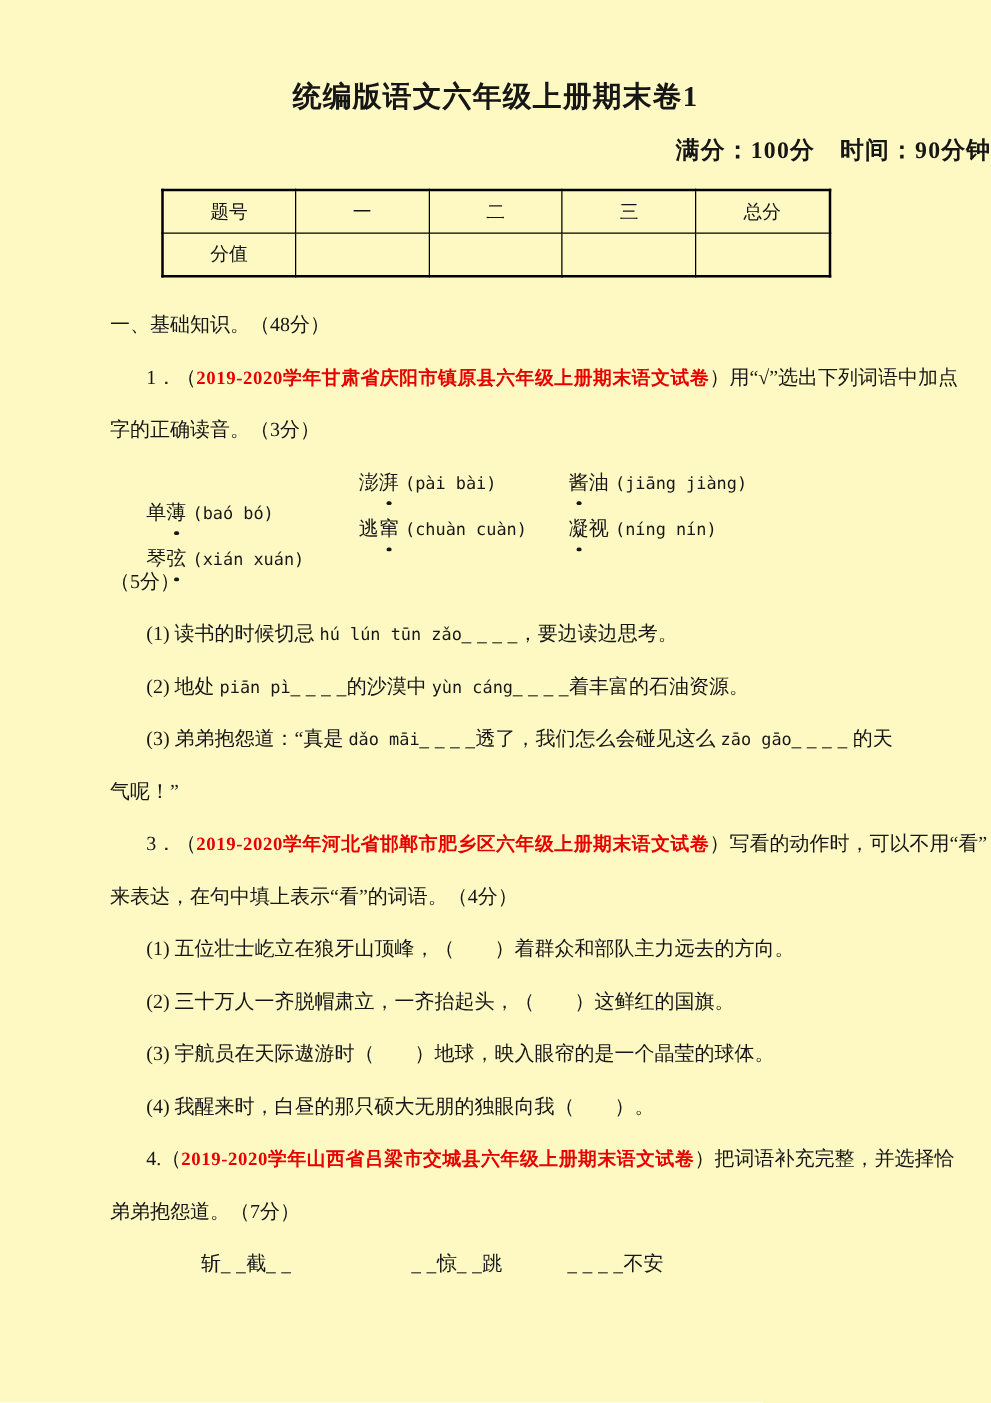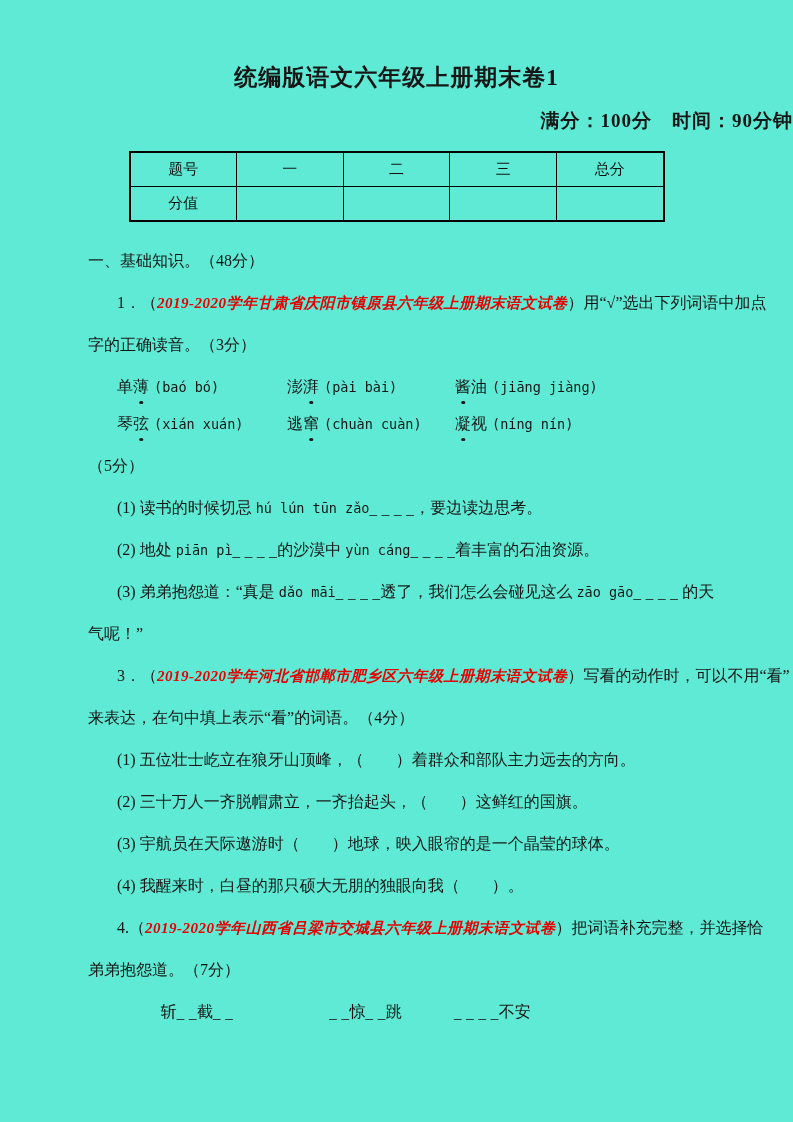--- a/index.html
+++ b/index.html
@@ -6,7 +6,7 @@
   .page{
     position:relative;
     width:793px;height:1122px;
-    background:#5eead4;
+    background:#fef9c3;
     overflow:hidden;
     font-family:"Liberation Serif","DejaVu Serif",serif;
     color:#161616;

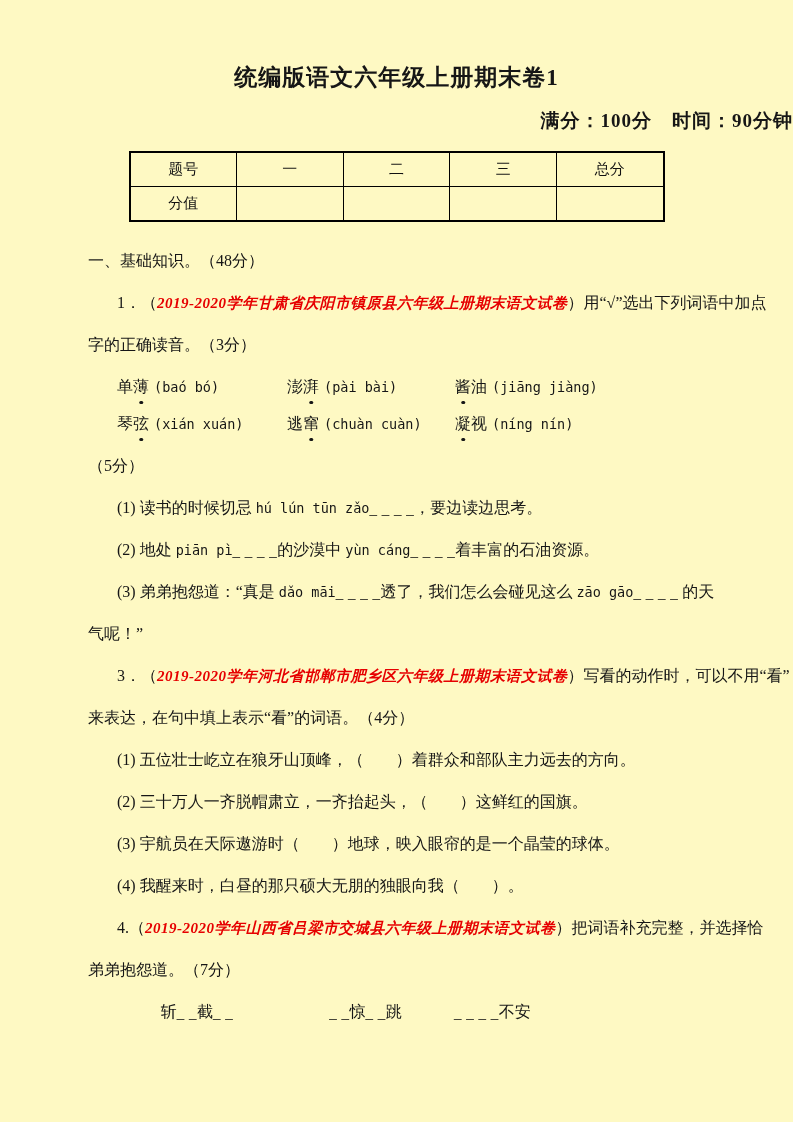--- a/index.html
+++ b/index.html
@@ -54,7 +54,6 @@
   .indent{padding-left:29px;}
   .red{
     color:#e60000;
-    font-style:italic;
     font-weight:600;
     font-size:15px;
     letter-spacing:0.5px;

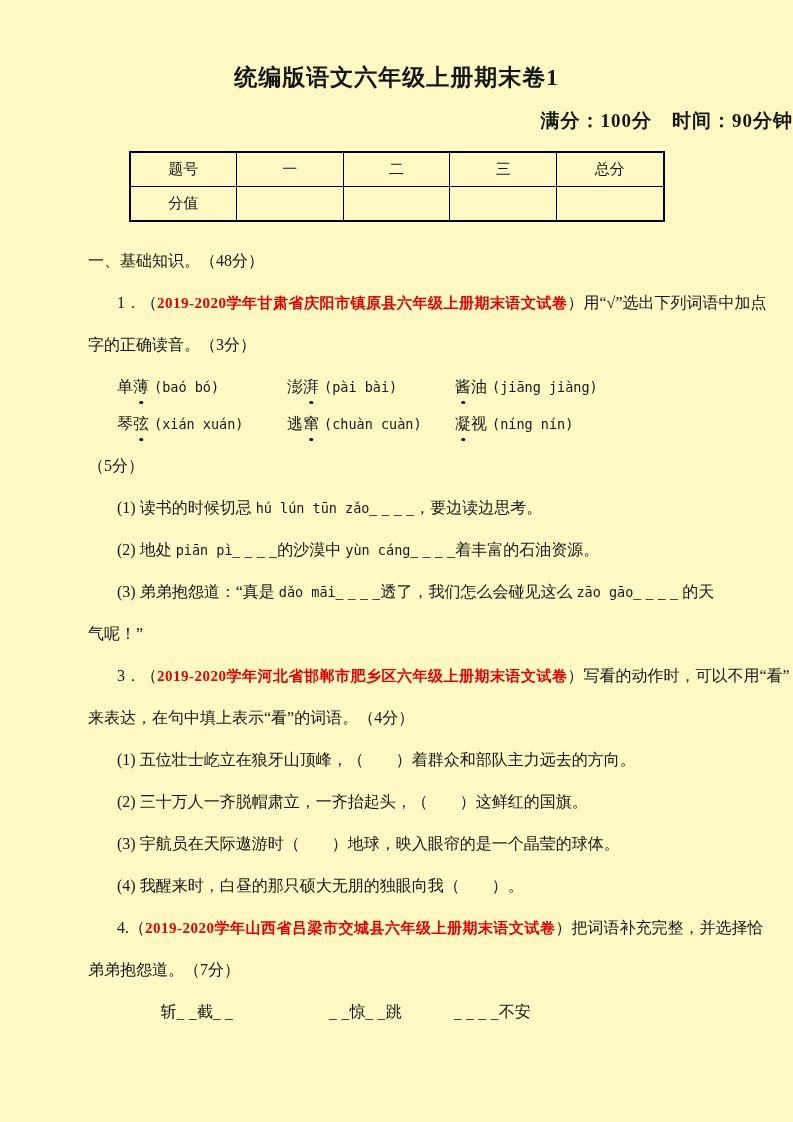--- a/index.html
+++ b/index.html
@@ -75,7 +75,7 @@
   }
   .word-row.tight{margin-bottom:11px;}
   .word{display:inline-block;vertical-align:top;}
-  .word-row .word:nth-child(1){width:170px;}
+  .word-row .word:nth-child(1){width:170px;margin-top:24px;}
   .word-row .word:nth-child(2){width:168px;}
   .word .py{margin-left:5px;}
   .dotchar{position:relative;display:inline-block;}

